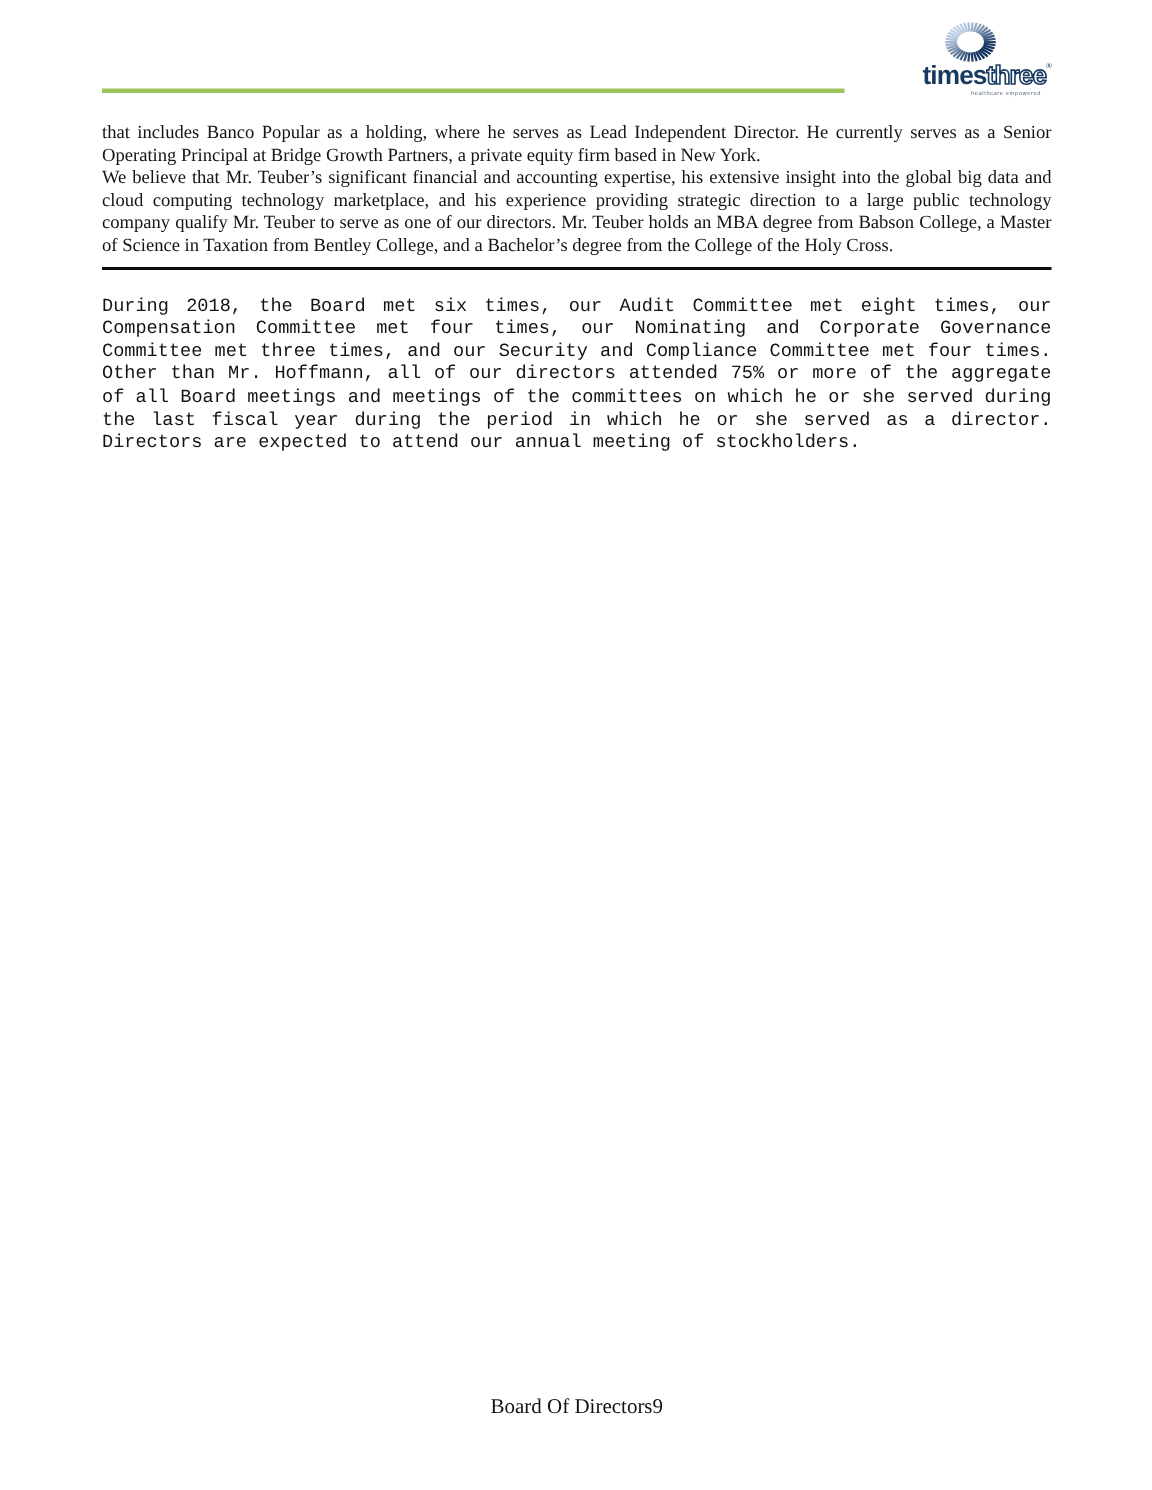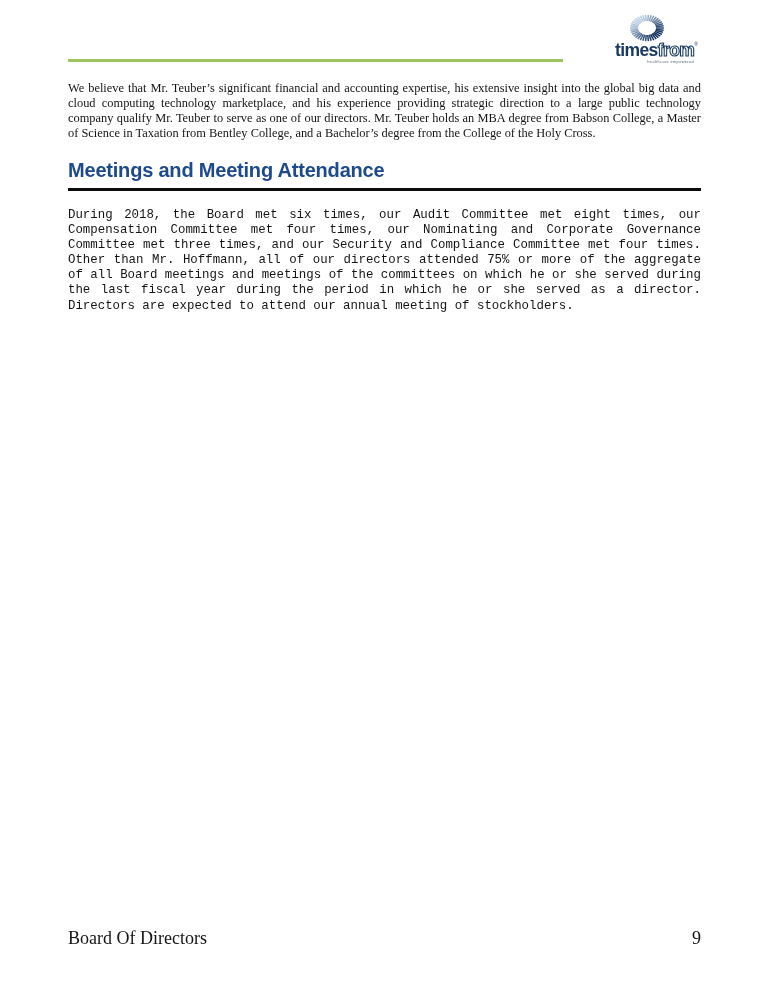--- a/index.html
+++ b/index.html
@@ -124,7 +124,7 @@
           <line x1="28.845688168915615" y1="15.84915462475711" x2="36.643860633617535" y2="14.834593570266668" stroke="rgb(53,82,121)" stroke-width="1.5"></line>
         </svg>
     </span>
-    <div class="logo-wordmark"><span>times</span><span class="logo-light">from</span><span class="logo-reg">®</span></div>
+    <div class="logo-wordmark"><span>times</span><span class="logo-light">three</span><span class="logo-reg">®</span></div>
     <div class="logo-tagline">healthcare empowered</div>
   </div>
 

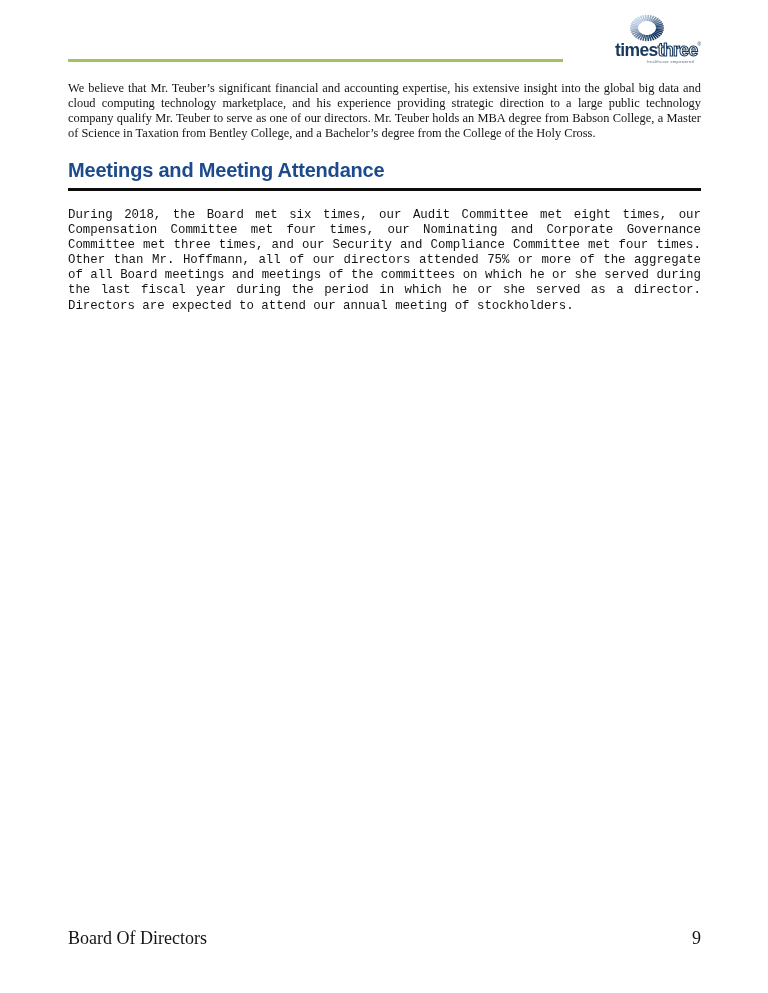--- a/index.html
+++ b/index.html
@@ -129,6 +129,7 @@
   </div>
 
   <div class="content">
+    <p>that includes Banco Popular as a holding, where he serves as Lead Independent Director.  He currently serves as a Senior Operating Principal at Bridge Growth Partners, a private equity firm based in New York.</p>
     <p>We believe that Mr. Teuber’s significant financial and accounting expertise, his extensive insight into the global big data and cloud computing technology marketplace, and his experience providing strategic direction to a large public technology company qualify Mr. Teuber to serve as one of our directors. Mr. Teuber holds an MBA degree from Babson College, a Master of Science in Taxation from Bentley College, and a Bachelor’s degree from the College of the Holy Cross.</p>
     <h1 class="section-heading">Meetings and Meeting Attendance</h1>
     <div class="black-rule"></div>

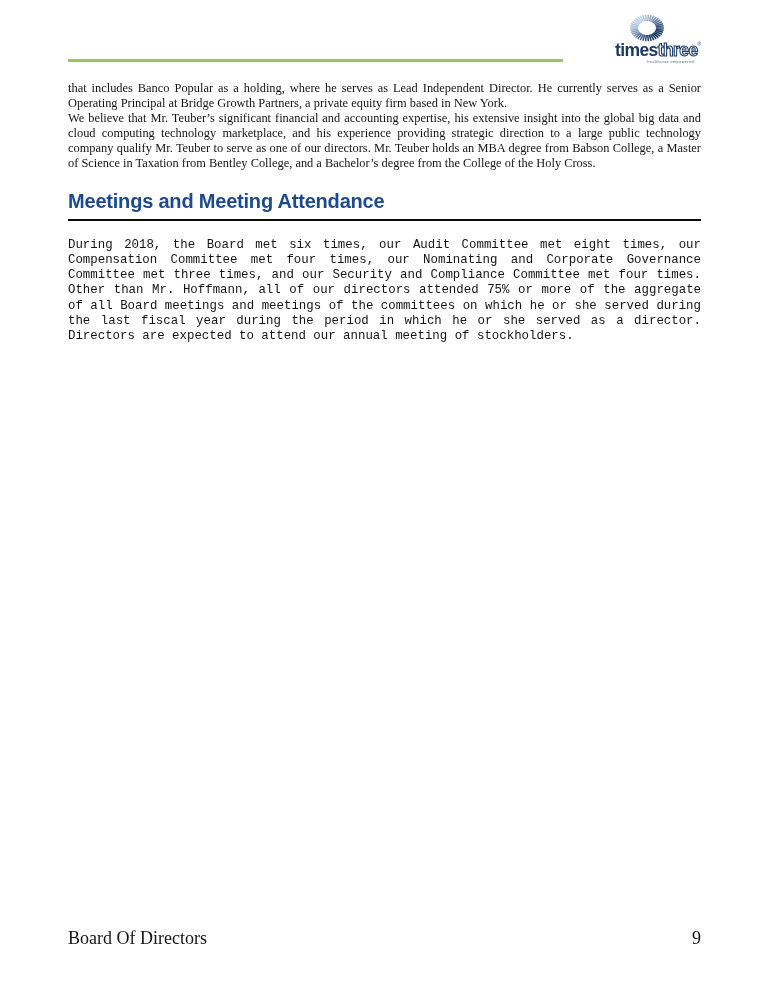--- a/index.html
+++ b/index.html
@@ -131,7 +131,6 @@
   <div class="content">
     <p>that includes Banco Popular as a holding, where he serves as Lead Independent Director.  He currently serves as a Senior Operating Principal at Bridge Growth Partners, a private equity firm based in New York.</p>
     <p>We believe that Mr. Teuber’s significant financial and accounting expertise, his extensive insight into the global big data and cloud computing technology marketplace, and his experience providing strategic direction to a large public technology company qualify Mr. Teuber to serve as one of our directors. Mr. Teuber holds an MBA degree from Babson College, a Master of Science in Taxation from Bentley College, and a Bachelor’s degree from the College of the Holy Cross.</p>
-    <h1 class="section-heading">Meetings and Meeting Attendance</h1>
     <div class="black-rule"></div>
     <p class="after-rule">During 2018, the Board met six times, our Audit Committee met eight times, our Compensation Committee met four times, our Nominating and Corporate Governance Committee met three times, and our Security and Compliance Committee met four times.  Other than Mr. Hoffmann, all of our directors attended 75% or more of the aggregate of all Board meetings and meetings of the committees on which he or she served during the last fiscal year during the period in which he or she served as a director. Directors are expected to attend our annual meeting of stockholders.</p>
   </div>

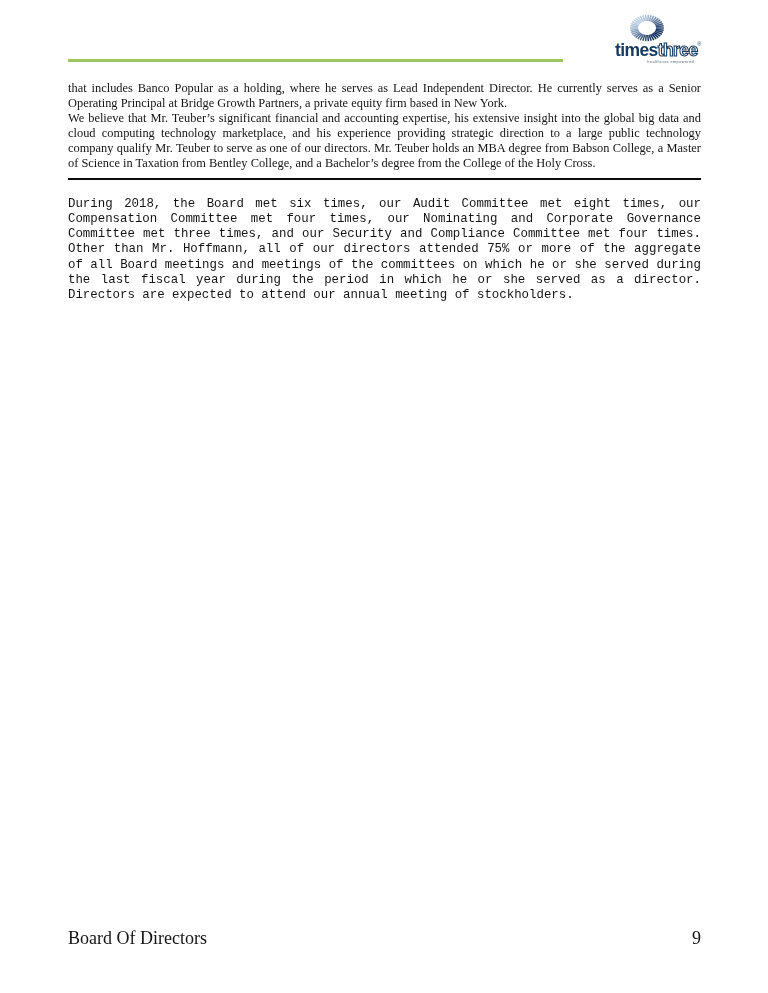--- a/index.html
+++ b/index.html
@@ -70,8 +70,8 @@
   
   .footer{
     position:absolute;left:68px;top:931px;width:633px;
-    display:flex;justify-content:space-between;
-    font-size:18px;line-height:15px;
+    display:flex;justify-content:center;
+    font-size:14px;line-height:15px;
   }
 </style>
 </head>

